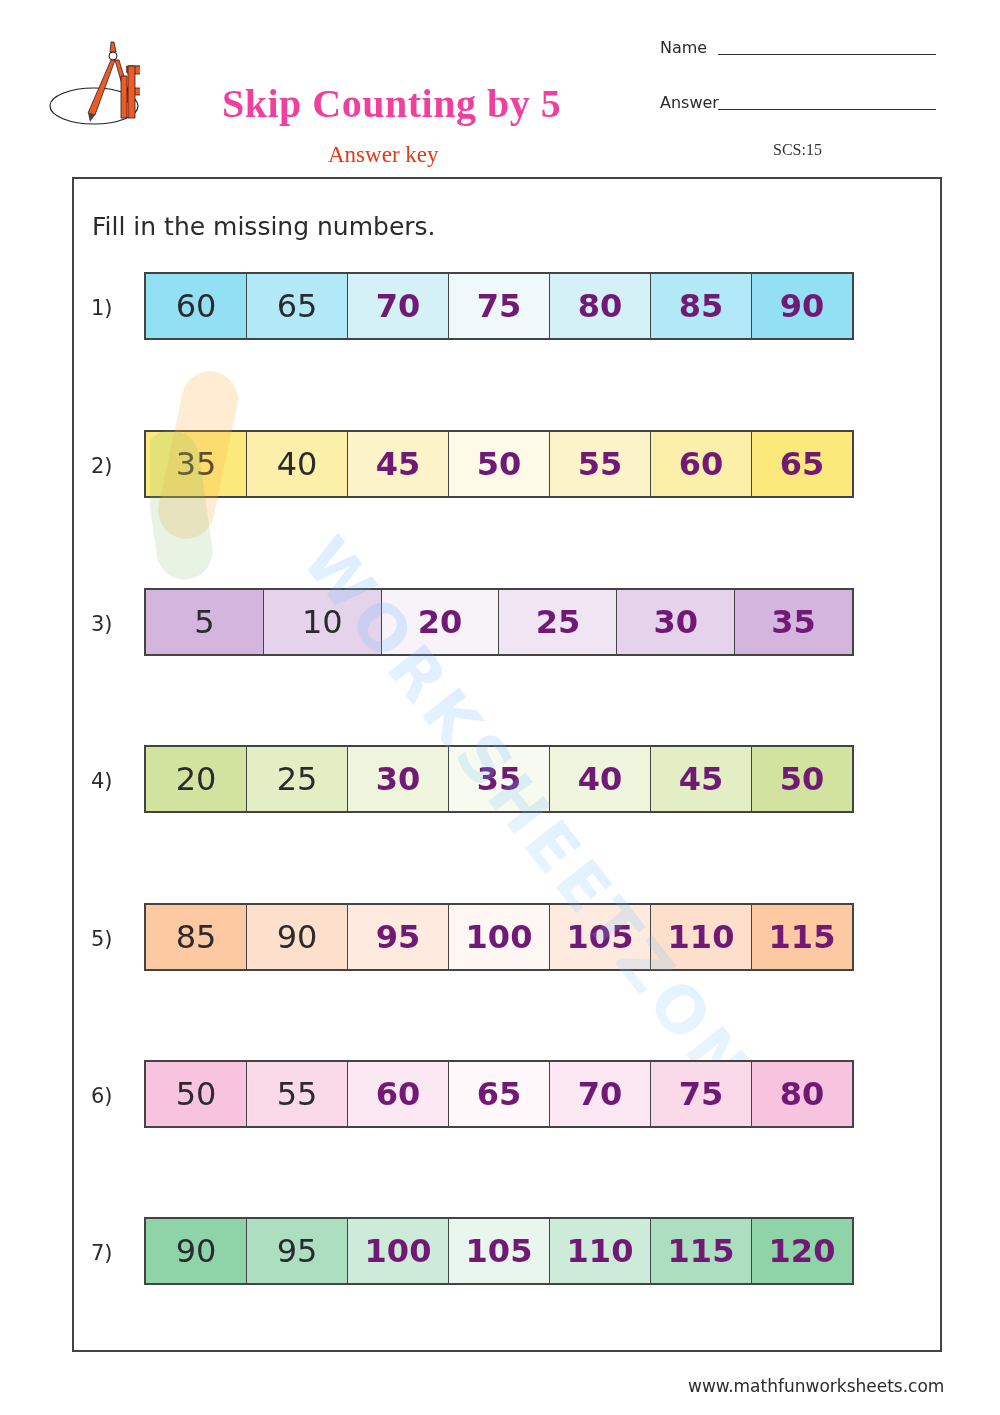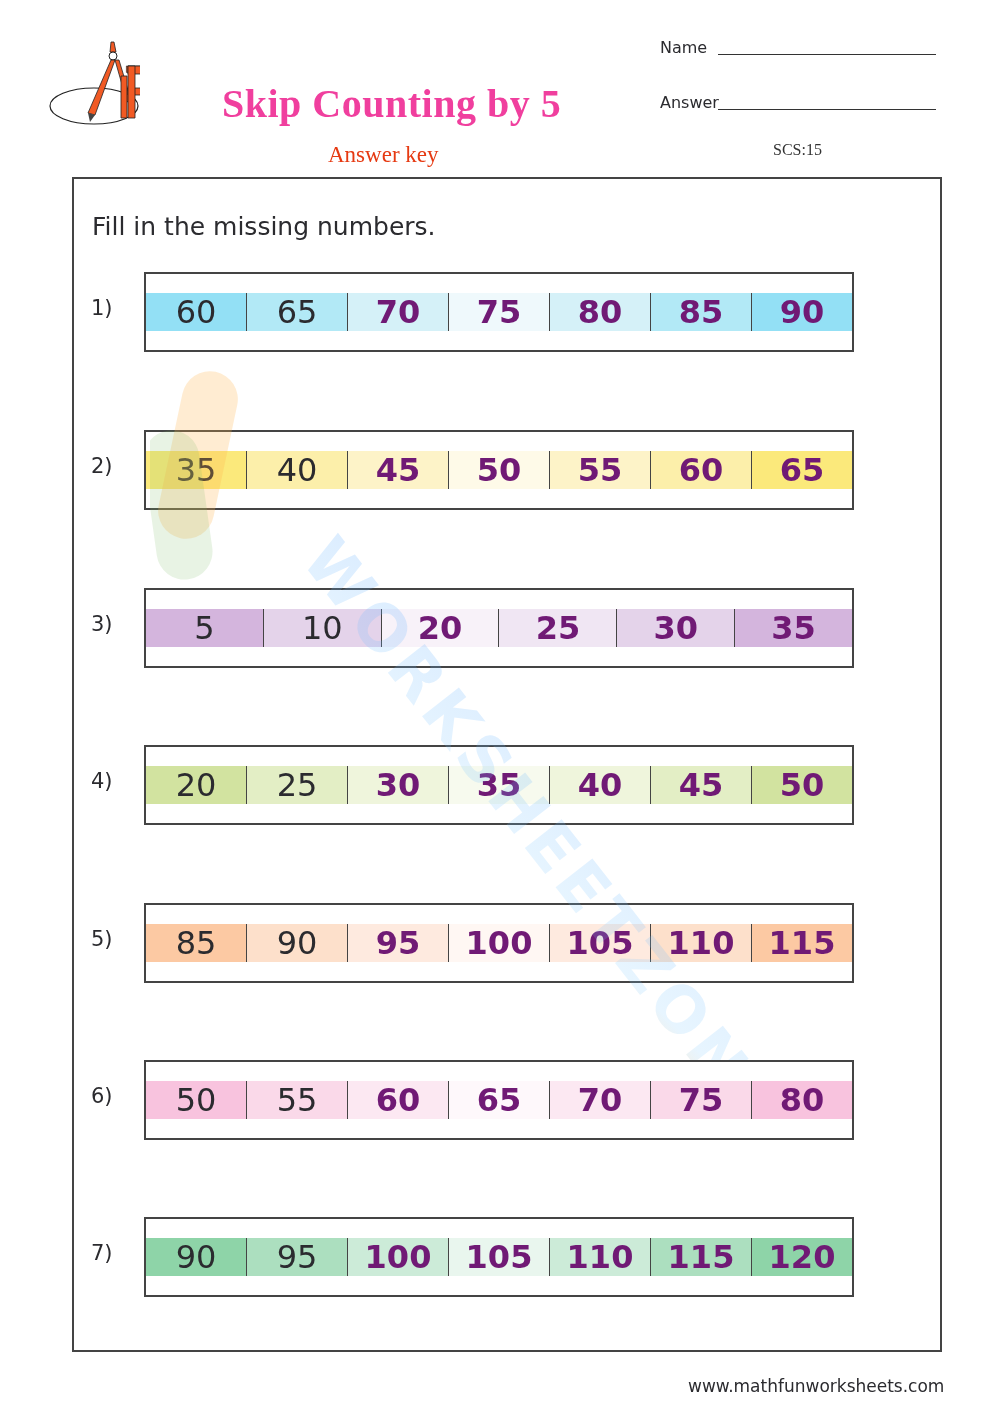--- a/index.html
+++ b/index.html
@@ -17,7 +17,7 @@
     .watermark { position: absolute; left: 150px; top: 360px; width: 760px; height: 700px; pointer-events: none; }
     .row { position: absolute; left: 88px; width: 770px; height: 80px; }
     .row-label { position: absolute; left: 3px; top: 24px; font-size: 21px; color: #2b2b2f; }
-    .cells { position: absolute; left: 56px; top: 0; display: flex; border: 2px solid #444; box-sizing: border-box; height: 80px; width: 710px; align-items: center; }
+    .cells { position: absolute; left: 56px; top: 0; display: flex; border: 2px solid #444; box-sizing: border-box; height: 68px; width: 710px; }
     .cell { flex: 1; display: flex; align-items: center; justify-content: center; font-size: 32px; border-right: 1.5px solid #444; color: #2b2b2f; }
     .cell:last-child { border-right: none; }
     .cell.answer { color: #701a75; font-weight: bold; }

